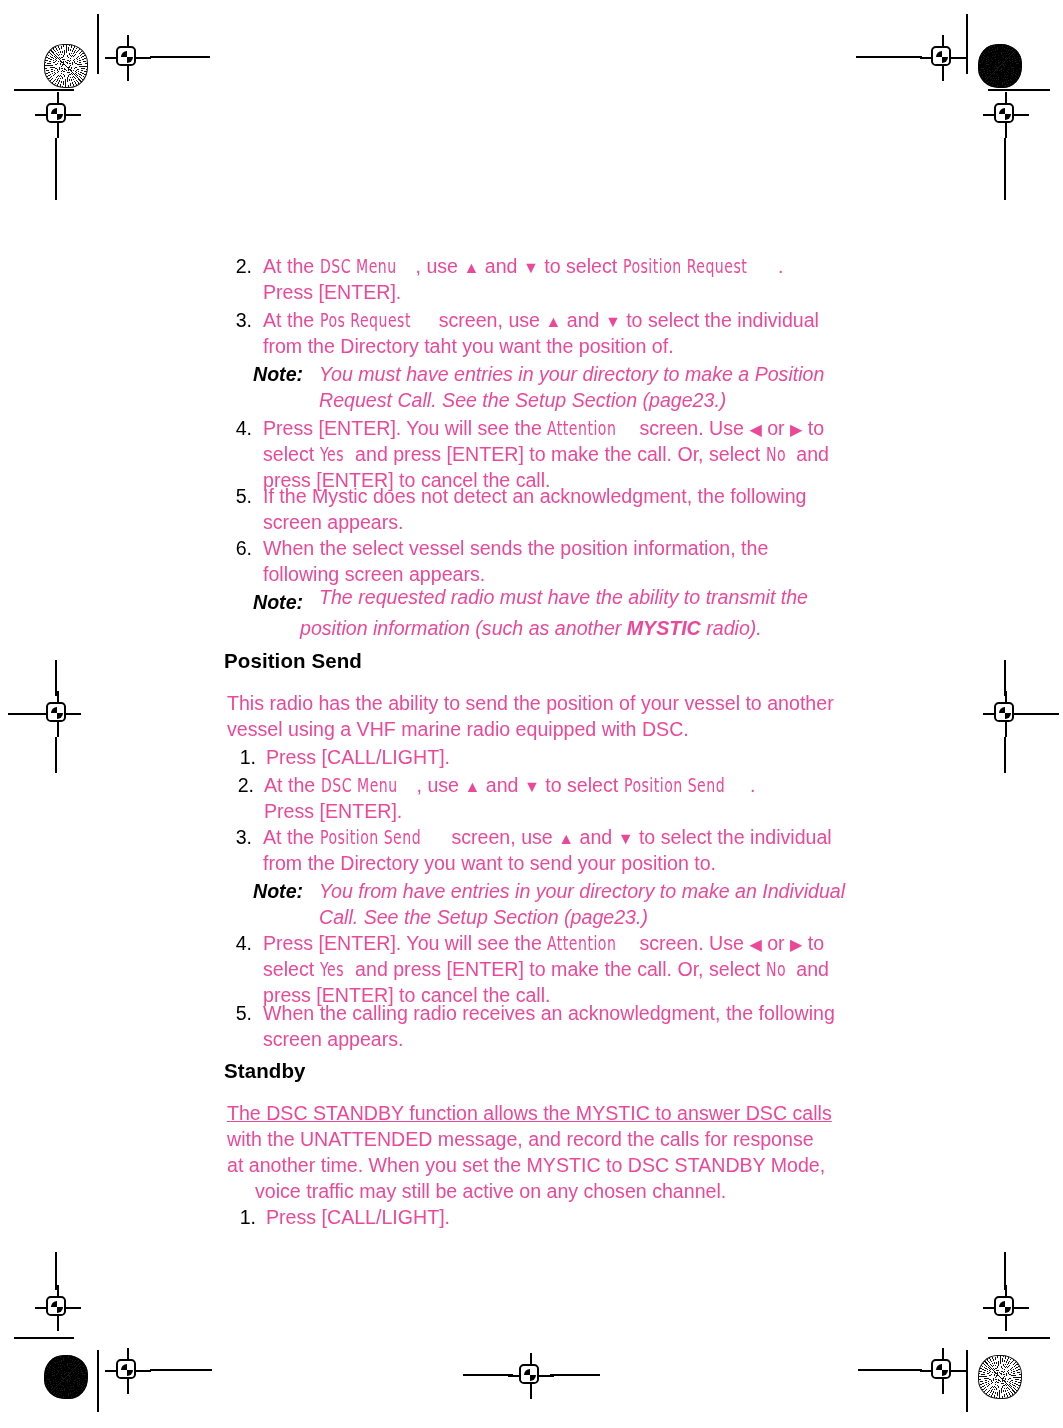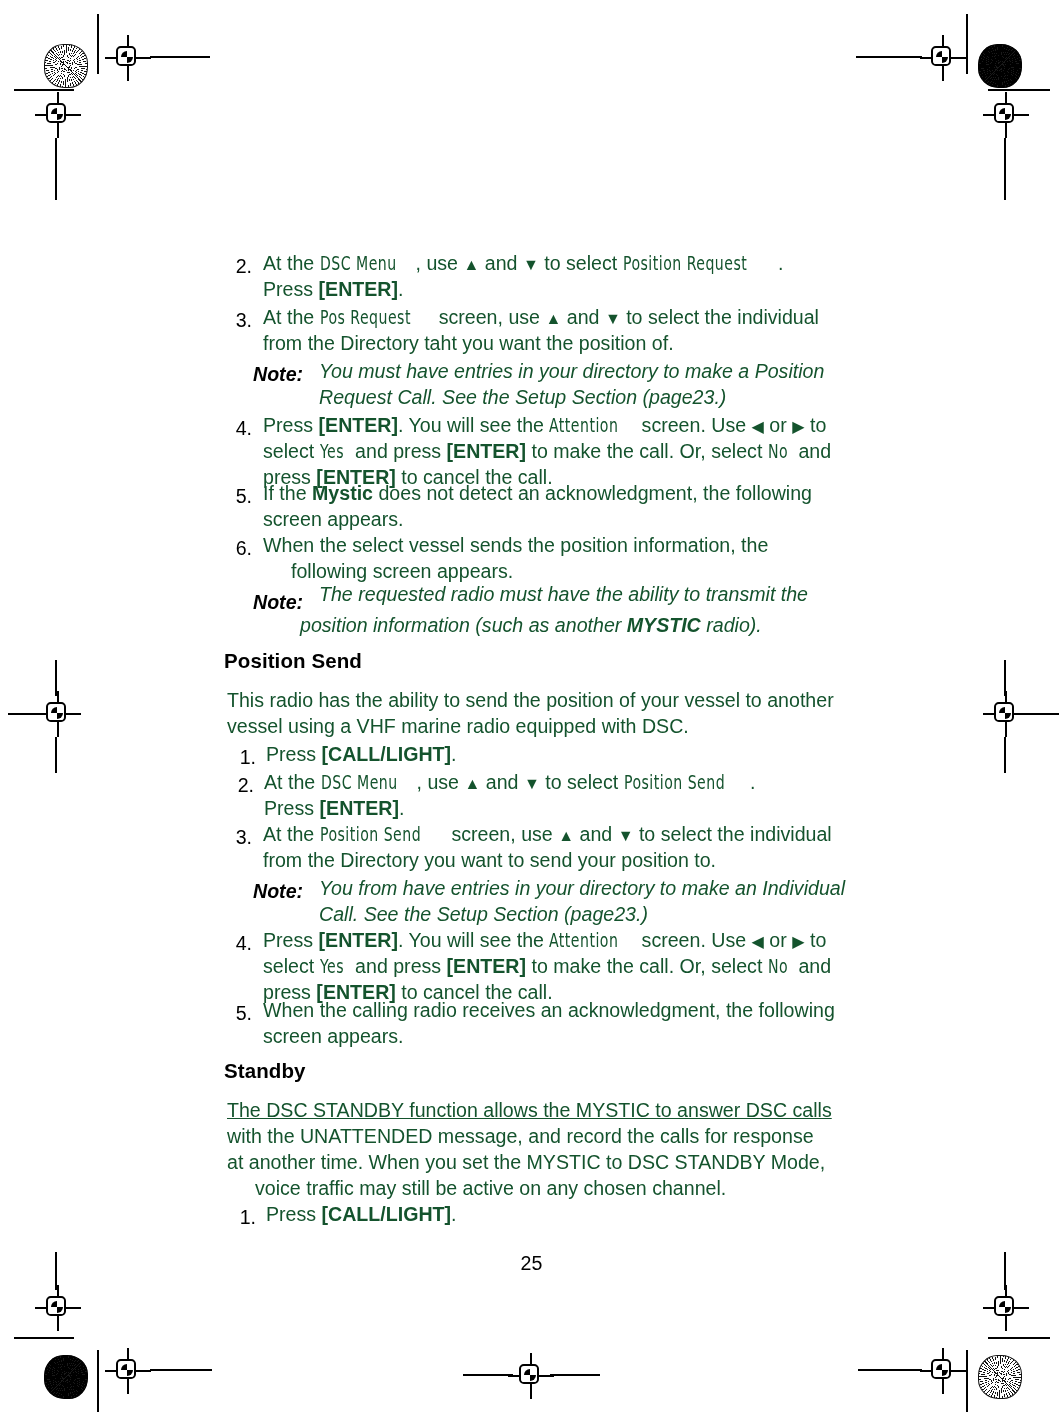--- a/index.html
+++ b/index.html
@@ -97,8 +97,8 @@
   .txt {
     position: absolute;
     font-size: 19.6px;
-    line-height: 21px;
-    color: #14532d;
+    line-height: 26px;
+    color: #ec4899;
     white-space: pre;
   }
 

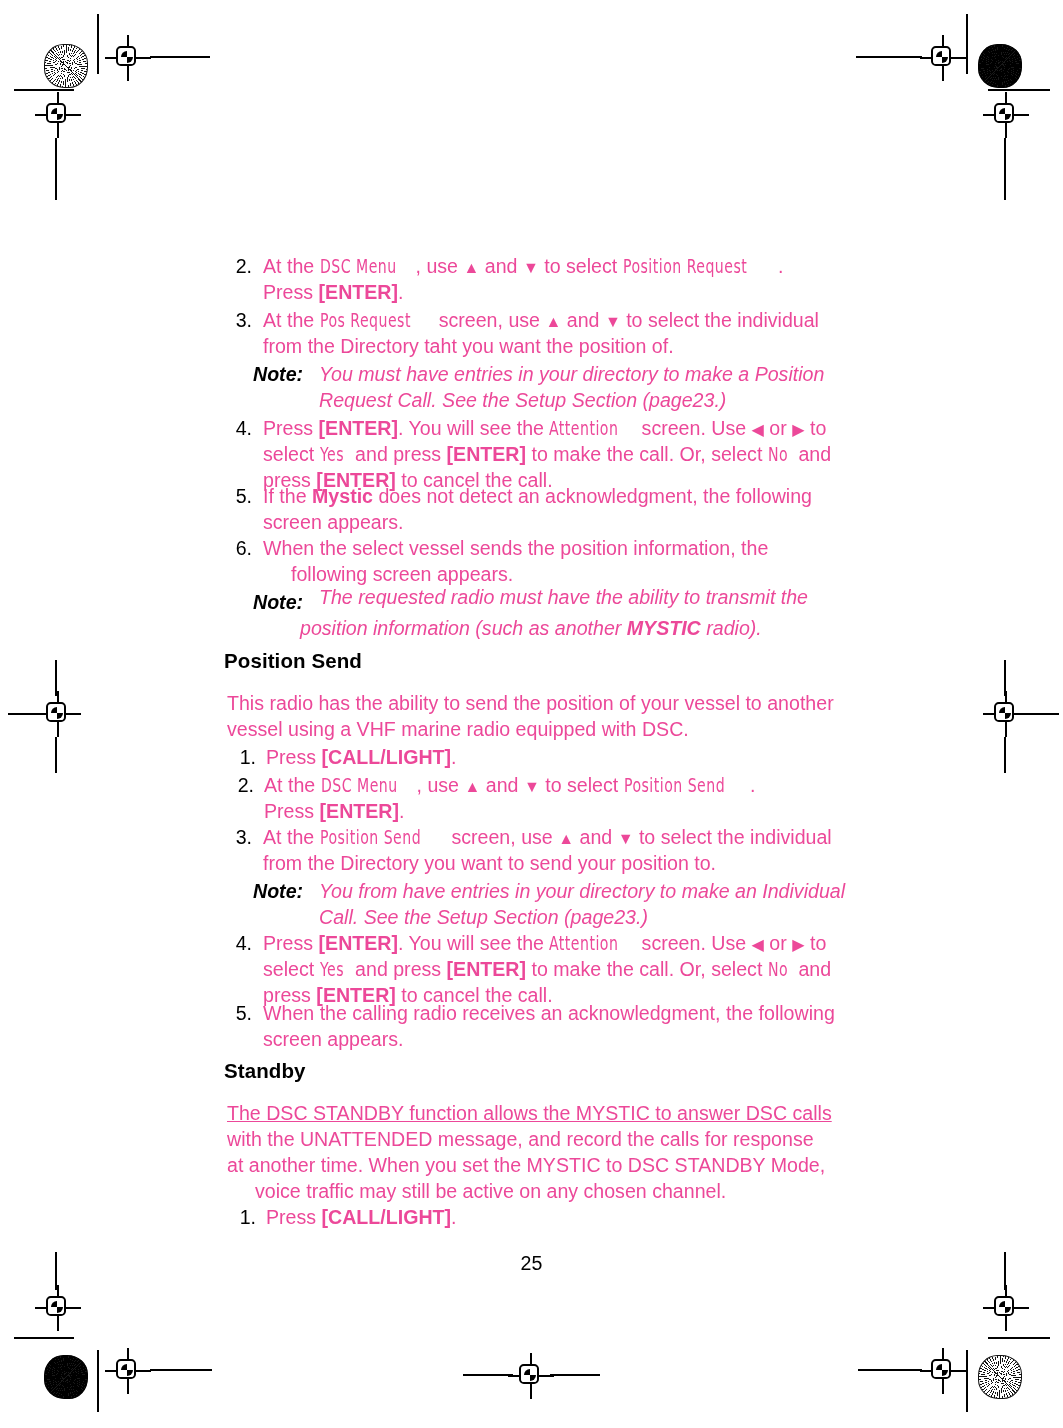--- a/index.html
+++ b/index.html
@@ -102,7 +102,7 @@
     white-space: pre;
   }
 
-  .b   { font-weight: bold; }
+  .b   { font-weight: normal; }
   .i   { font-style: italic; }
   .bi  { font-weight: bold; font-style: italic; }
 

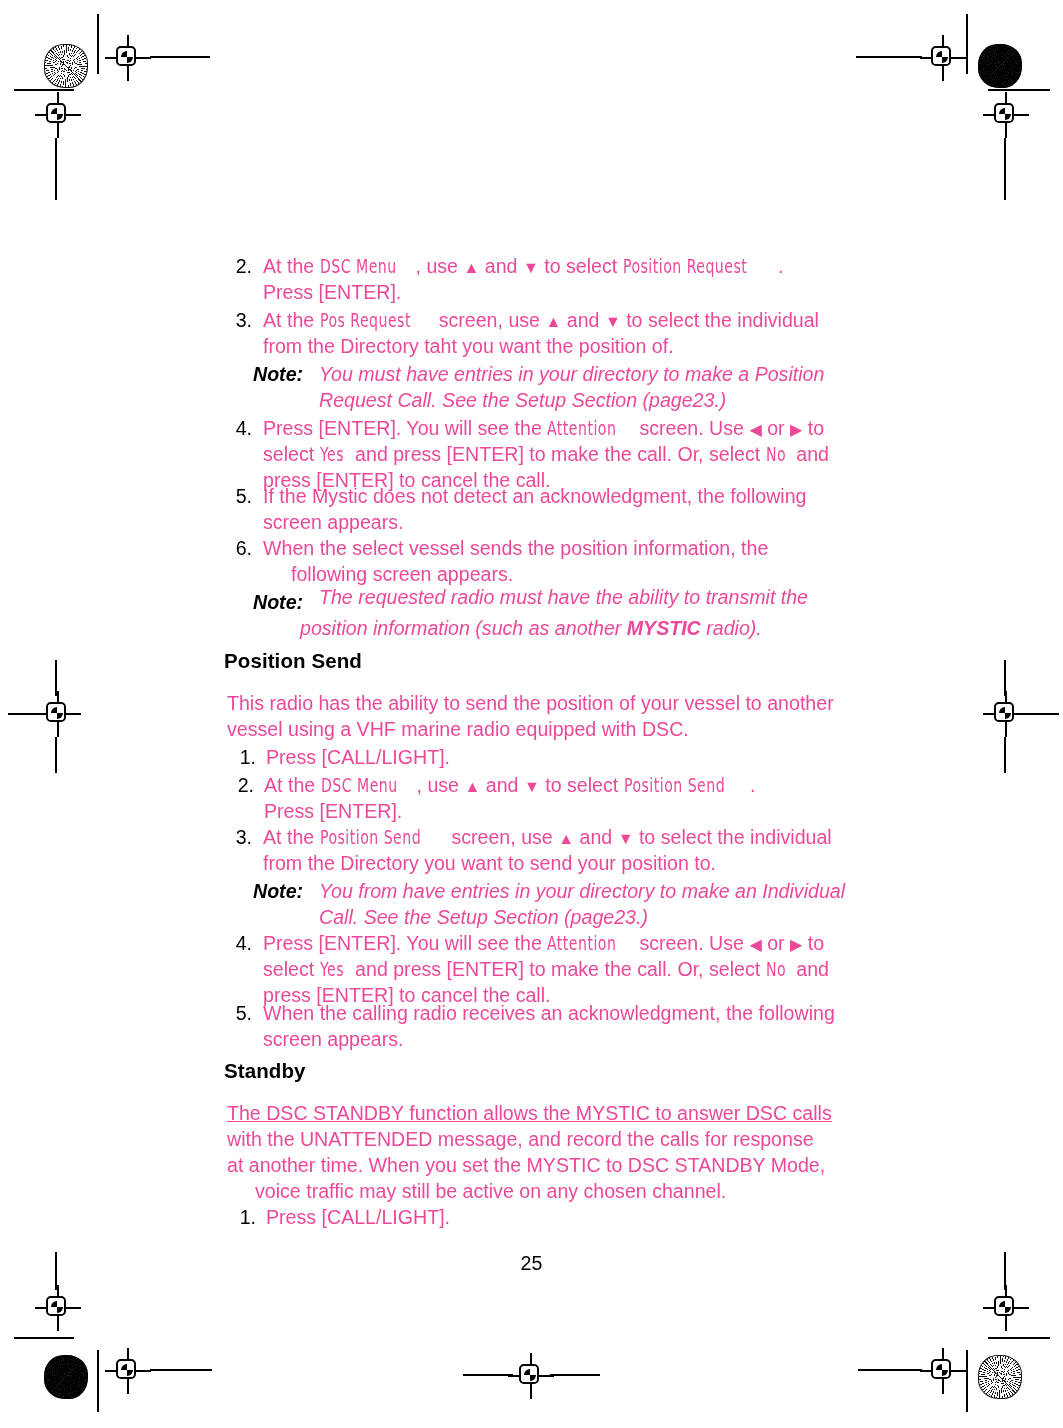--- a/index.html
+++ b/index.html
@@ -288,7 +288,7 @@
 
     <div class="num" style="left:226px; top:535px; width:26px;">6.</div>
     <div class="txt" style="left:263px; top:535px;">When the select vessel sends the position information, the</div>
-    <div class="txt" style="left:263px; top:561px;margin-left:28px;">following screen appears.</div>
+    <div class="txt" style="left:263px; top:561px;">following screen appears.</div>
 
     <div class="notelabel" style="left:253px; top:589px;">Note:</div>
     <div class="txt i" style="left:319px; top:569px;margin-top:15px;">The requested radio must have the ability to transmit the</div>

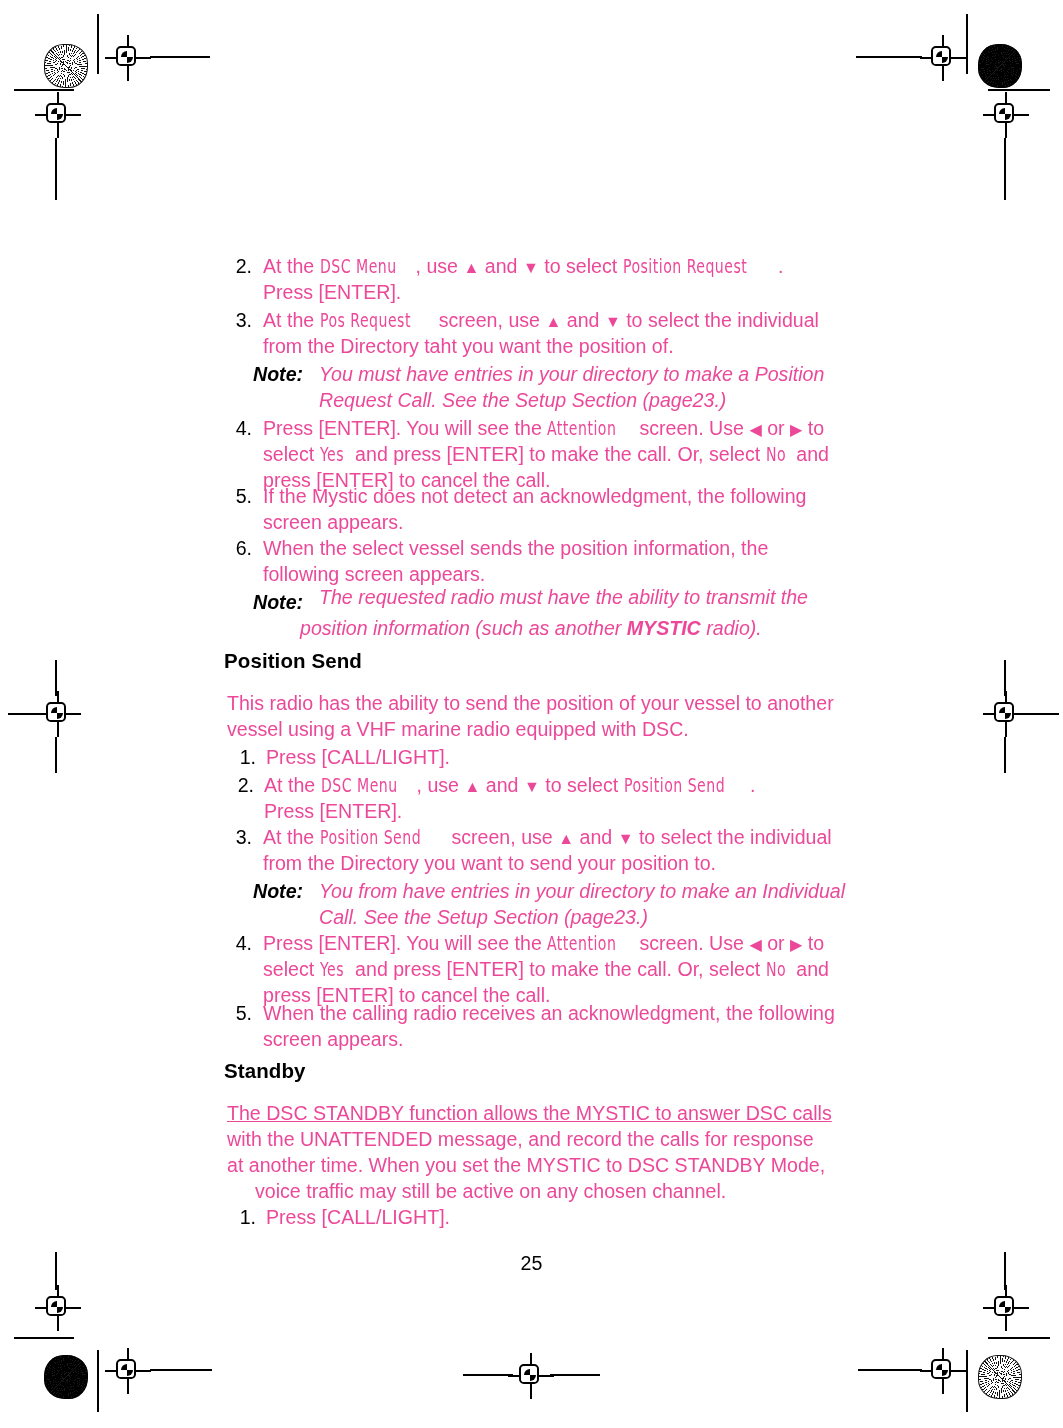--- a/index.html
+++ b/index.html
@@ -333,7 +333,6 @@
 
   </div>
 
-  <div class="pagenum">25</div>
 
 </div>
 

